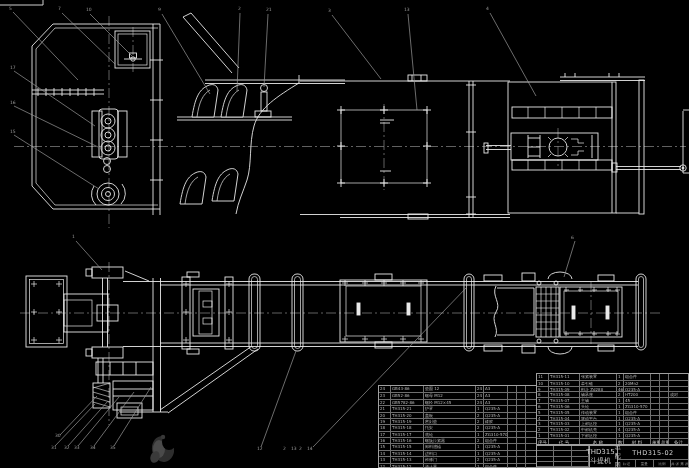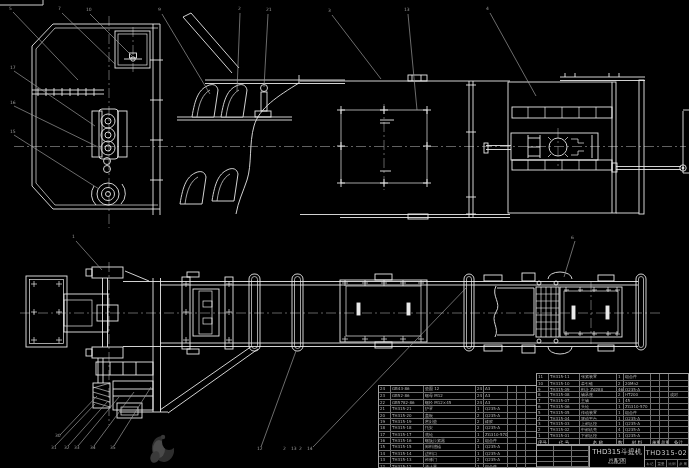--- a/index.html
+++ b/index.html
@@ -32,8 +32,8 @@
     box-sizing:border-box;border:1px solid var(--tbl);display:flex;color:#c6c6c6;}
   #sign-grid{width:52px;display:grid;grid-template-columns:repeat(3,1fr);grid-template-rows:repeat(4,1fr);}
   #sign-grid .sg{box-sizing:border-box;border-right:1px solid #6f6f6f;border-bottom:1px solid #6f6f6f;}
-  #name-box{width:56px;box-sizing:border-box;border-left:1px solid var(--tbl);border-right:1px solid var(--tbl);
-    display:flex;flex-direction:column;align-items:center;justify-content:center;text-align:center;}
+  #name-box{width:29px;box-sizing:border-box;border-left:1px solid var(--tbl);border-right:1px solid var(--tbl);
+    display:flex;flex-direction:row;align-items:center;justify-content:center;text-align:center;}
   #name-box .l1{font-size:7px;letter-spacing:0;color:#d0d0d0;}
   #name-box .l2{font-size:6px;color:#c0c0c0;}
   #num-box{flex:1;display:flex;flex-direction:column;}

